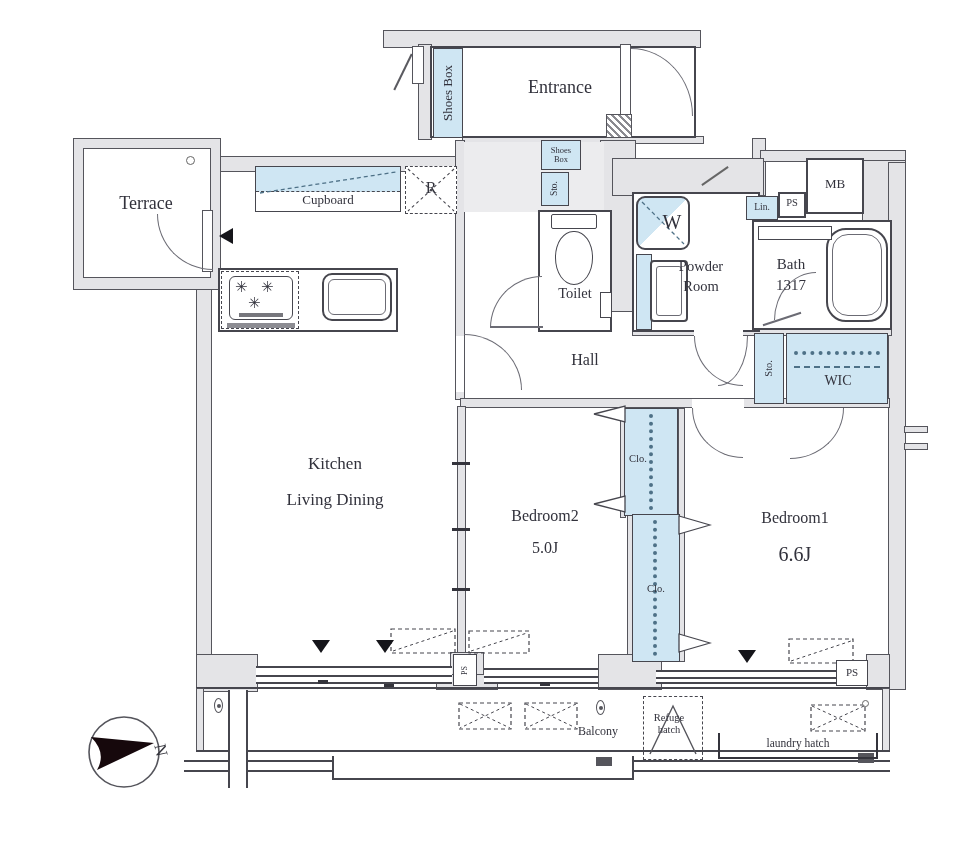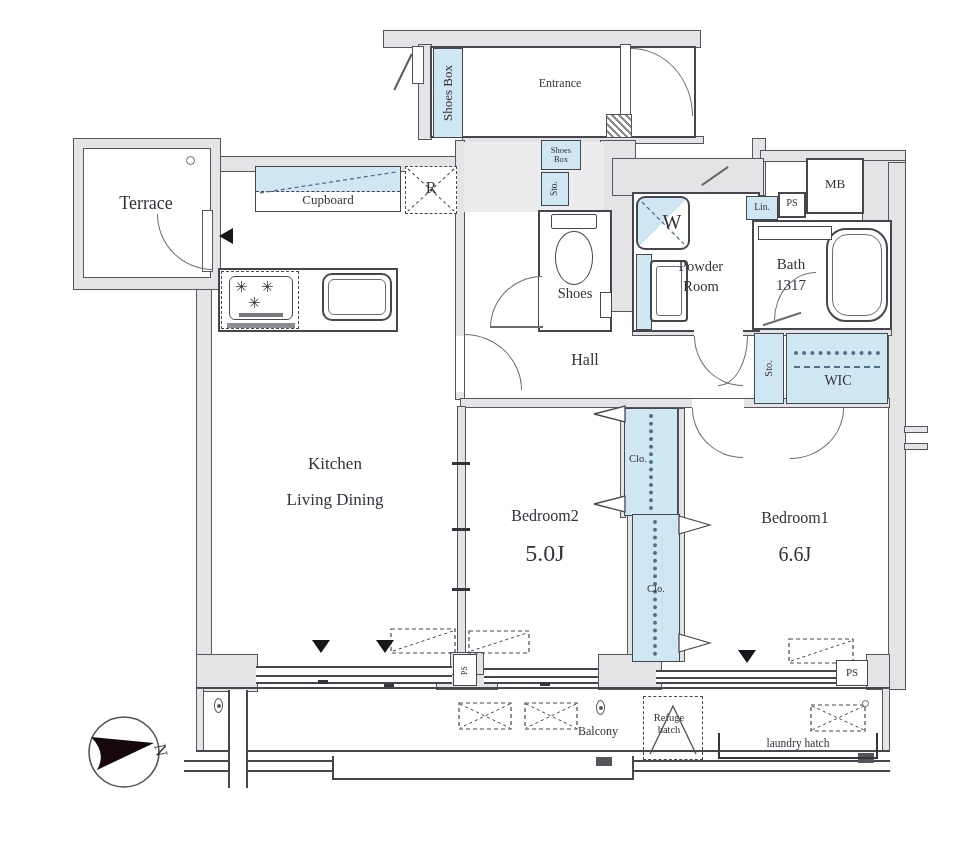--- a/index.html
+++ b/index.html
@@ -265,7 +265,7 @@
     <text x="82" y="40" font-size="17" font-family="Liberation Serif, serif" fill="#33333b" transform="rotate(78 82 34)">N</text>
   </svg>
 
-  <div class="abs lbl" style="left:480px;top:76px;width:160px;font-size:12px">Entrance</div>
+  <div class="abs lbl" style="left:480px;top:76px;width:160px;font-size:18px">Entrance</div>
   <div class="abs lbl" style="left:90px;top:192px;width:112px;font-size:18px">Terrace</div>
   <div class="abs lbl" style="left:538px;top:284px;width:74px;font-size:14.5px">Shoes</div>
   <div class="abs lbl" style="left:648px;top:256px;width:106px;font-size:14.5px;line-height:20px">

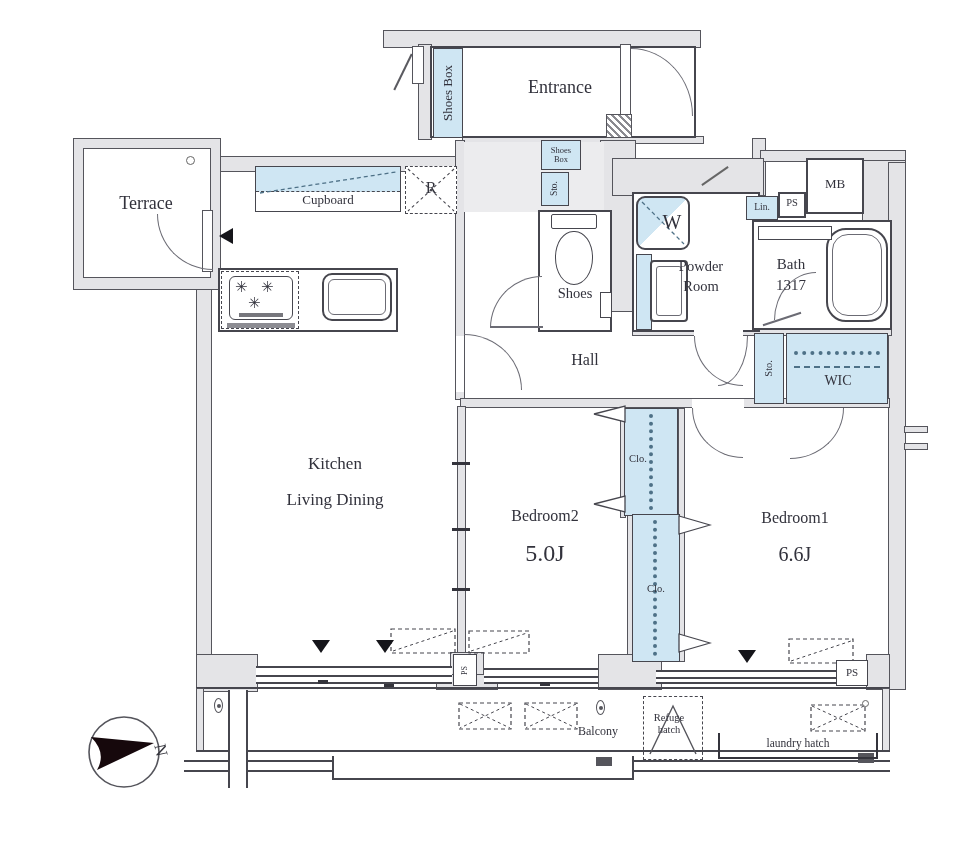--- a/index.html
+++ b/index.html
@@ -267,7 +267,7 @@
 
   <div class="abs lbl" style="left:480px;top:76px;width:160px;font-size:18px">Entrance</div>
   <div class="abs lbl" style="left:90px;top:192px;width:112px;font-size:18px">Terrace</div>
-  <div class="abs lbl" style="left:538px;top:284px;width:74px;font-size:14.5px">Shoes</div>
+  <div class="abs lbl" style="left:538px;top:284px;width:74px;font-size:14.5px">Toilet</div>
   <div class="abs lbl" style="left:648px;top:256px;width:106px;font-size:14.5px;line-height:20px">
     <div>Powder</div>
     <div>Room</div>

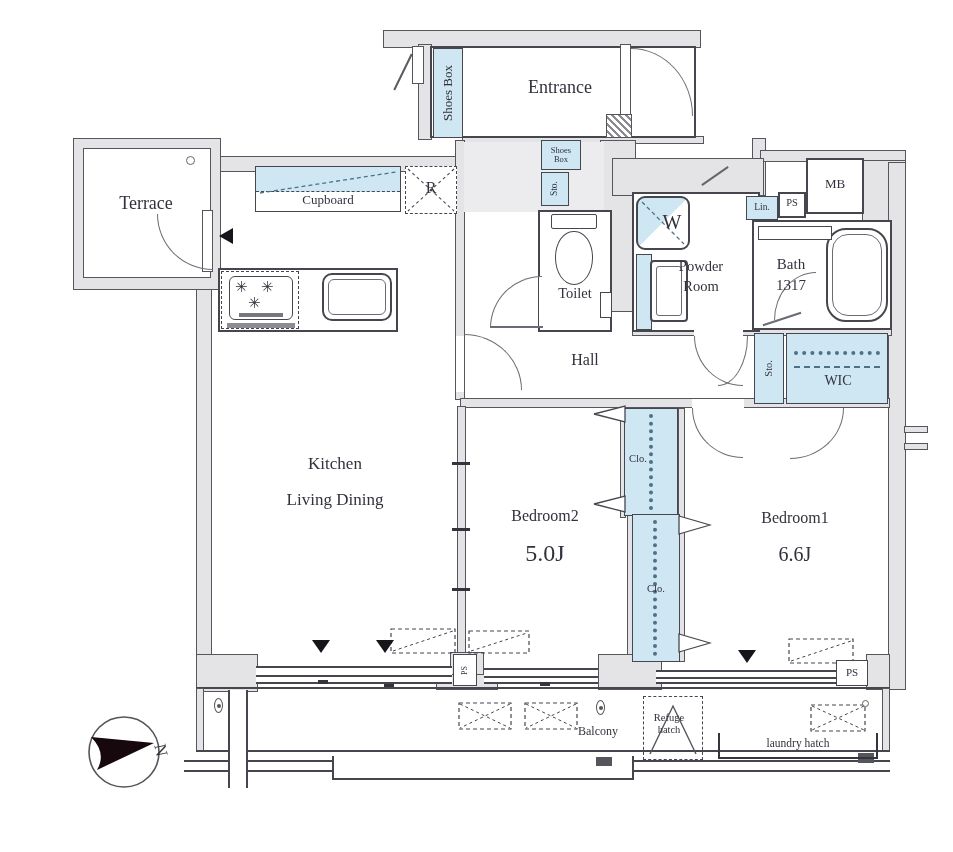--- a/index.html
+++ b/index.html
@@ -285,7 +285,7 @@
     <div>Living Dining</div>
   </div>
   <div class="abs lbl" style="left:475px;top:506px;width:140px;font-size:16px">Bedroom2</div>
-  <div class="abs lbl" style="left:475px;top:538px;width:140px;font-size:24px">5.0J</div>
+  <div class="abs lbl" style="left:475px;top:538px;width:140px;font-size:16px">5.0J</div>
   <div class="abs lbl" style="left:720px;top:508px;width:150px;font-size:16px">Bedroom1</div>
   <div class="abs lbl" style="left:720px;top:542px;width:150px;font-size:20px">6.6J</div>
   <div class="abs lbl" style="left:608px;top:452px;width:60px;font-size:10.5px">Clo.</div>

